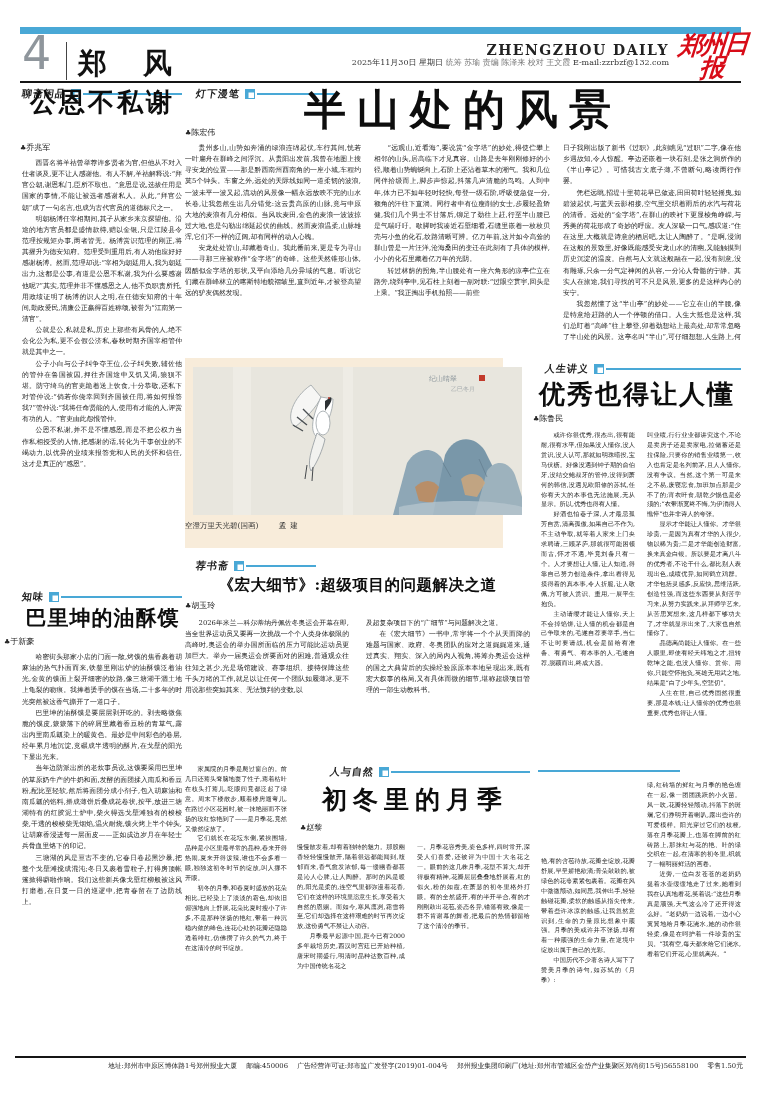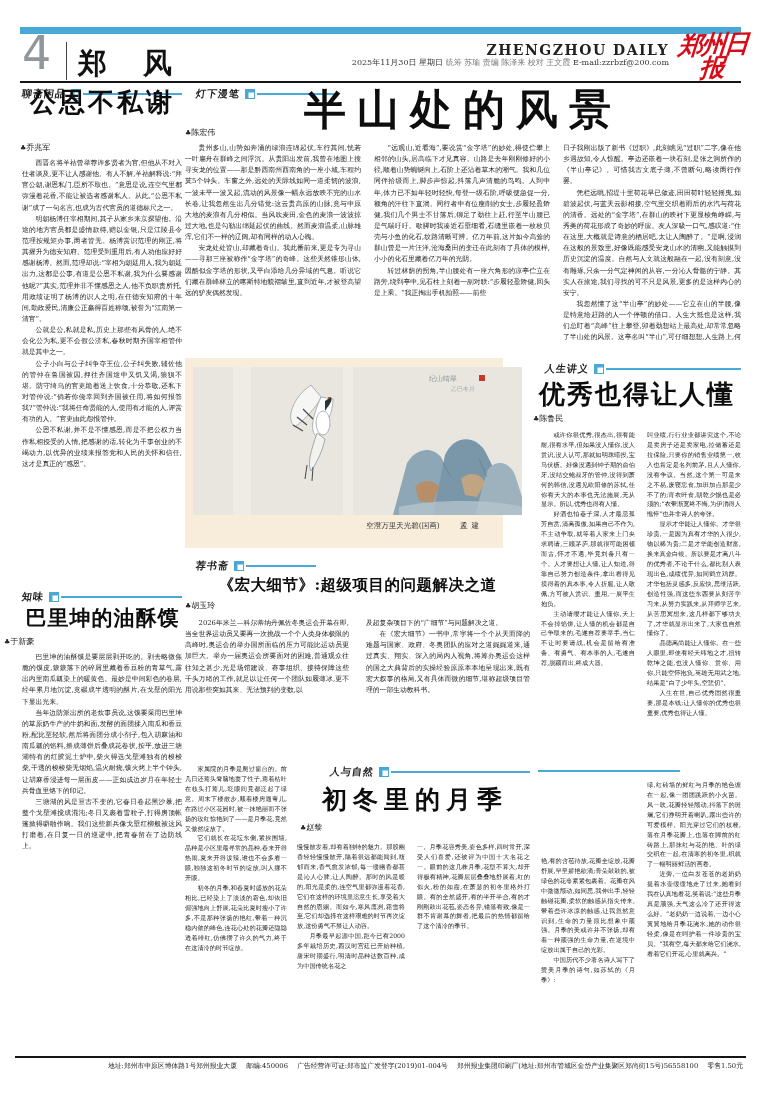--- a/index.html
+++ b/index.html
@@ -67,7 +67,7 @@
   <div class="abs dateline">
     <span>2025年11月30日 星期日</span>
     <span class="dim">统筹 苏瑜  责编 陈泽来  校对 王文霞</span>
-    <span>E-mail:zzrbzf@200.com</span>
+    <span>E-mail:zzrbzf@132.com</span>
   </div>
   <div class="abs logo">郑州日报</div>
   <div class="abs headrule"></div>

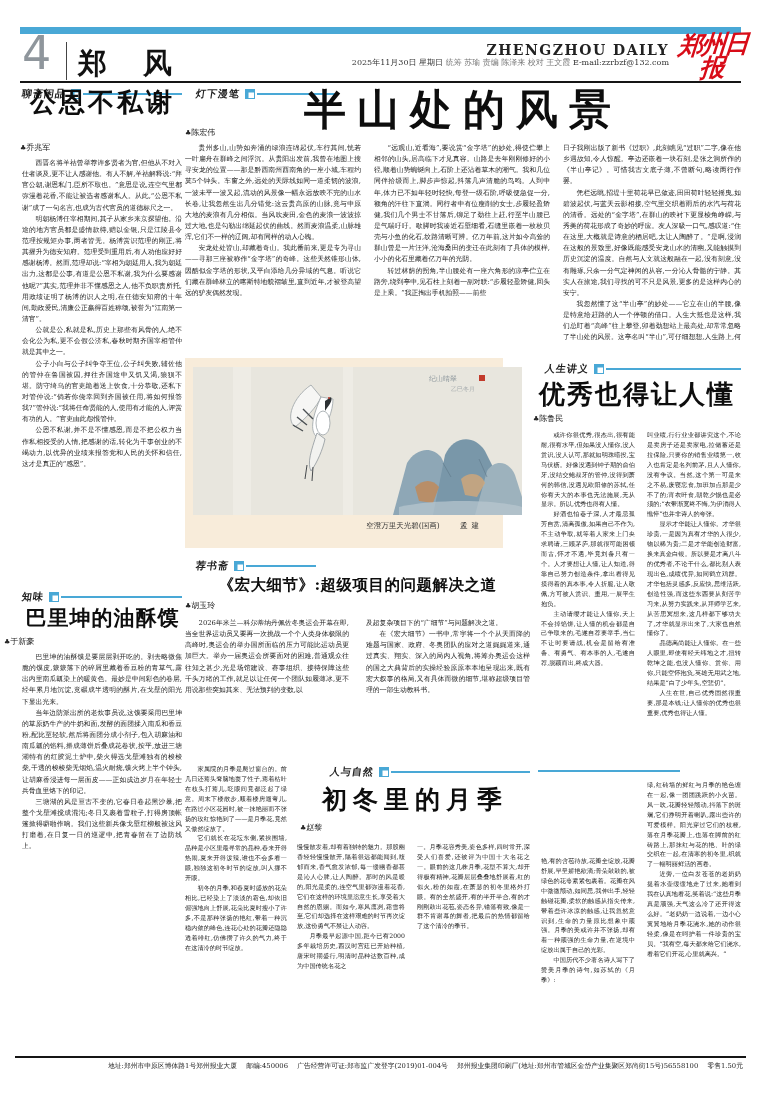--- a/index.html
+++ b/index.html
@@ -80,7 +80,7 @@
   <div class="abs title" style="left:20px;top:88px;width:165px;font-size:26px;letter-spacing:3px;">公恩不私谢</div>
   <div class="abs author" style="left:20px;top:142px;width:165px;"><span class="club">♣</span><span>乔兆军</span></div>
   <div class="abs col" style="left:22px;top:158px;width:160px;height:428px;">
-      <p>西晋名将羊祜曾举荐许多贤者为官,但他从不对入仕者谈及,更不让人感谢他。有人不解,羊祜解释说:“拜官公朝,谢恩私门,臣所不取也。”意思是说,连空气里都弥漫着花香,不能让被选者感谢私人。从此,“公恩不私谢”成了一句名言,也成为古代官员的道德标尺之一。</p>
+      <p>西晋名将羊祜曾举荐许多贤者为官,但他从不对入仕者谈及,更不让人感谢他。有人不解,羊祜解释说:“拜官公朝,谢恩私门,臣所不取也。”意思是说,选拔任用是国家的事情,不能让被选者感谢私人。从此,“拜官公朝”成了一句名言,也成为古代官员的道德标尺之一。</p>
       <p>明朝杨溥任宰相期间,其子从家乡来京探望他。沿途的地方官员都是盛情款待,赠以金银,只是江陵县令范理按规矩办事,两者皆无。杨溥赏识范理的刚正,将其擢升为德安知府。范理受到重用后,有人劝他应好好感谢杨溥。然而,范理却说:“宰相为朝廷用人,我为朝廷出力,这都是公事,有道是公恩不私谢,我为什么要感谢他呢?”其实,范理并非不懂感恩之人,他不负职责所托,用政绩证明了杨溥的识人之明,在任德安知府的十年间,勤政爱民,清廉公正赢得百姓称颂,被誉为“江南第一清官”。</p>
       <p>公就是公,私就是私,历史上那些有风骨的人,绝不会化公为私,更不会假公济私,春秋时期齐国宰相管仲就是其中之一。</p>
       <p>公子小白与公子纠争夺王位,公子纠失败,辅佐他的管仲在鲁国被囚,押往齐国途中又饥又渴,狼狈不堪。防守绮乌的官吏跪着送上饮食,十分恭敬,还私下对管仲说:“倘若你侥幸回到齐国被任用,将如何报答我?”管仲说:“我将任命贤能的人,使用有才能的人,评赏有功的人。”官吏由此怨恨管仲。</p>

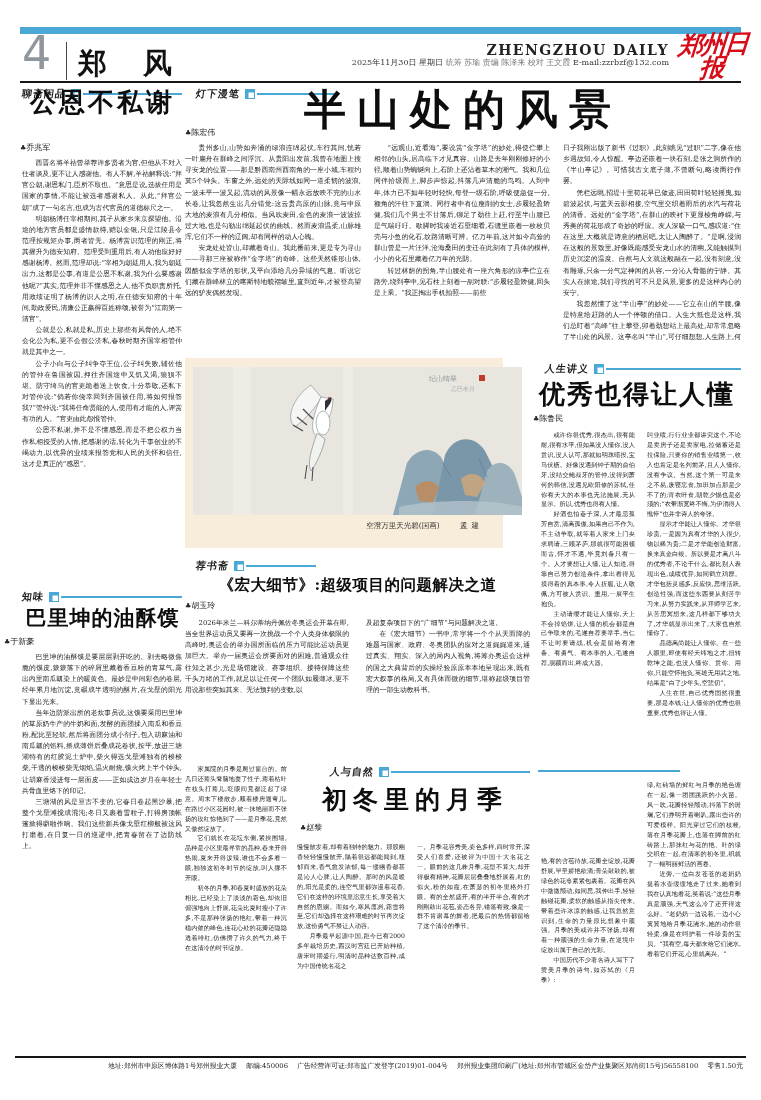--- a/index.html
+++ b/index.html
@@ -113,7 +113,7 @@
     </div>
   <div class="abs col" style="left:374px;top:143px;width:176px;height:202px;">
       <p>“远观山,近看海”,要说赏“金字塔”的妙处,得使伫攀上相邻的山头,居高临下才见真容。山路是去年刚刚修好的小径,顺着山势蜿蜒向上,石阶上还沾着草木的潮气。我和几位同伴拾级而上,脚步声惊起,抖落几声清脆的鸟鸣。人到中年,体力已不如年轻时轻快,每登一级石阶,呼吸便急促一分,额角的汗往下直淌。同行者中有位瘦削的女士,步履轻盈矫健,我们几个男士不甘落后,铆足了劲往上赶,行至半山腰已是气喘吁吁。歇脚时我凑近石壁细看,石缝里嵌着一枚枚贝壳与小鱼的化石,纹路清晰可辨。亿万年前,这片如今高耸的群山曾是一片汪洋,沧海桑田的变迁在此刻有了具体的模样,小小的化石里藏着亿万年的光阴。</p>
-      <p>转过林荫的拐角,半山腰处有一座六角形的凉亭伫立在路旁,绕到亭中,见石柱上刻着一副对联:“步履轻盈矫健,回头是上乘。”我正掏出手机拍照——前些</p>
+      <p>转过林荫的拐角,半山腰处有一座六角形的凉亭伫立在路旁,绕到亭中,见石柱上刻着一副对联:“过眼空贯宇,回头是上乘。”我正掏出手机拍照——前些</p>
     </div>
   <div class="abs col" style="left:563px;top:143px;width:178px;height:202px;">
       <p class="cont">日子我刚出版了新书《过职》,此刻瞧见“过职”二字,像在他乡遇故知,令人惊醒。亭边还嵌着一块石刻,是张之洞所作的《半山亭记》。可惜我古文底子薄,不曾断句,略读两行作罢。</p>

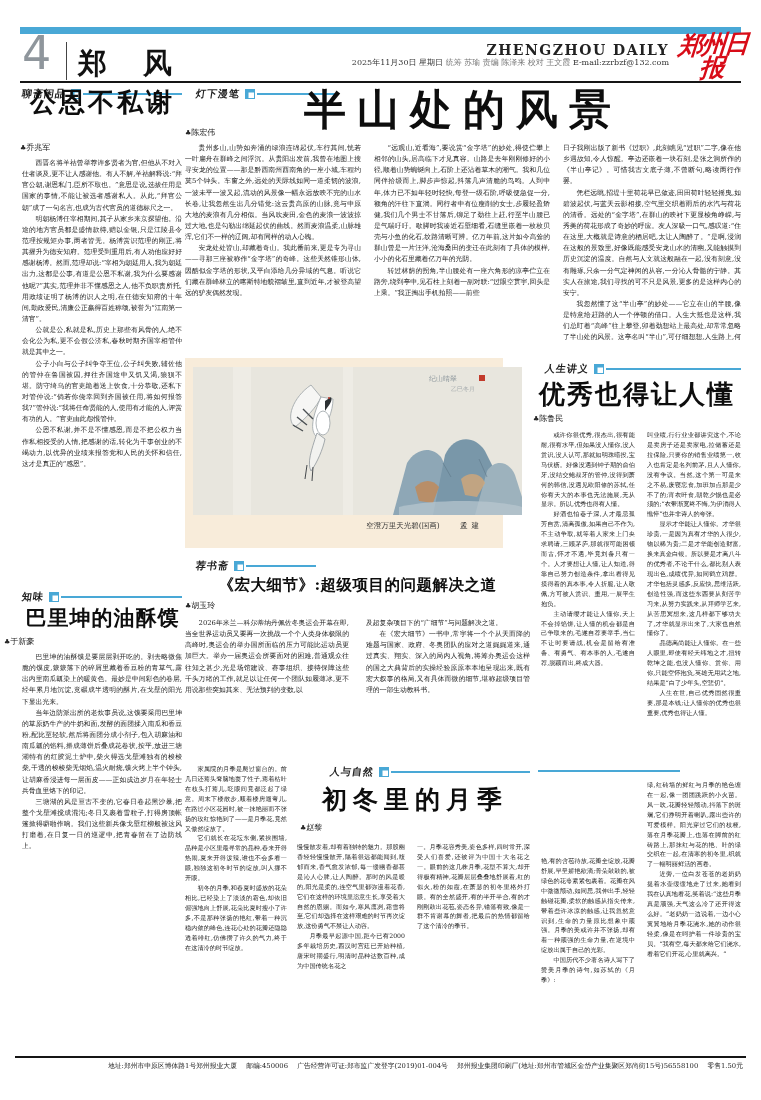--- a/index.html
+++ b/index.html
@@ -43,7 +43,7 @@
   
   .painting{left:185px;top:358px;width:318px;height:190px;background:#f8ecda;}
   .painting .canvas{position:absolute;left:8px;top:9px;width:329px;height:148px;overflow:hidden;}
-  .caption{position:absolute;left:0;right:20px;top:163px;text-align:right;font-size:7.5px;color:#333;}
+  .caption{position:absolute;left:0;right:20px;top:163px;text-align:left;font-size:7.5px;color:#333;}
   .caption .artist{margin-left:18px;letter-spacing:4px;}
 
   

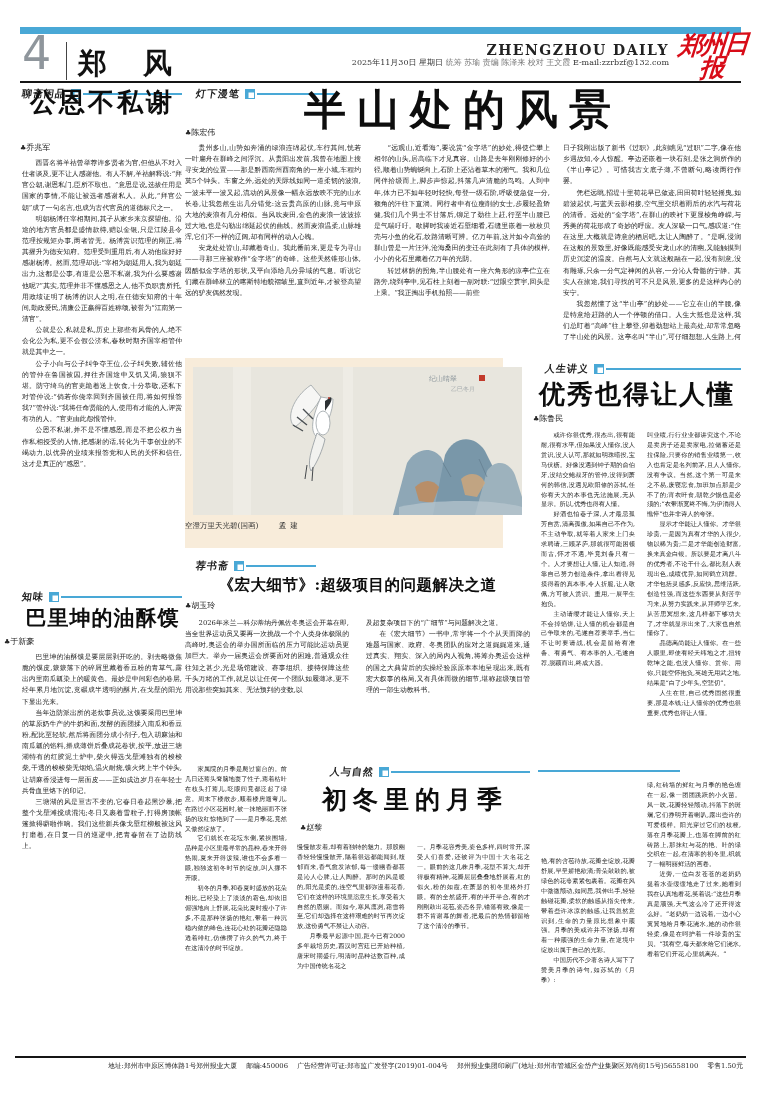--- a/index.html
+++ b/index.html
@@ -95,6 +95,7 @@
   <div class="abs title" style="left:20px;top:606px;width:165px;font-size:21px;letter-spacing:1px;">巴里坤的油酥馍</div>
   <div class="abs author" style="left:4px;top:636px;width:165px;"><span class="club">♣</span><span>于新豪</span></div>
   <div class="abs col" style="left:22px;top:652px;width:160px;height:396px;">
+      <p>哈密街头那家小店的门面一敞,烤馍的焦香裹着胡麻油的热气扑面而来,铁鏊里刚出炉的油酥馍泛着油光,金黄的馍面上裂开细密的纹路,像三塘湖干涸土地上龟裂的吻痕。我捧着烫手的馍在当场,二十多年的时光突然被这香气撕开了一道口子。</p>
       <p>巴里坤的油酥馍是要层层剥开吃的。剥去略微焦脆的馍皮,簌簌落下的碎屑里藏着香豆粉的青草气,露出内里南瓜瓤染上的暖黄色。最妙是中间彩色的卷层,经年累月地沉淀,竟碾成半透明的酥片,在戈壁的阳光下显出光来。</p>
       <p>当年边防派出所的老炊事员说,这馍要采用巴里坤的草原奶牛产的牛奶和面,发酵的面团揉入南瓜和香豆粉,配比至轻软,然后将面团分成小剂子,包入胡麻油和南瓜瓤的馅料,擀成薄饼后叠成花卷状,按平,放进三塘湖特有的红胶泥土炉中,柴火得选戈壁滩独有的梭梭柴,干透的梭梭柴无烟焰,温火耐烧,馍火烤上半个钟头,让胡麻香浸进每一层面皮——正如戍边岁月在年轻士兵骨血里烙下的印记。</p>
       <p>三塘湖的风是亘古不变的,它春日卷起黑沙暴,把整个戈壁滩搅成混沌;冬日又裹着雪粒子,打得房顶帐篷掀得噼啪作响。我们这些新兵像戈壁红柳般被这风打磨着,在日复一日的巡逻中,把青春留在了边防线上。</p>

